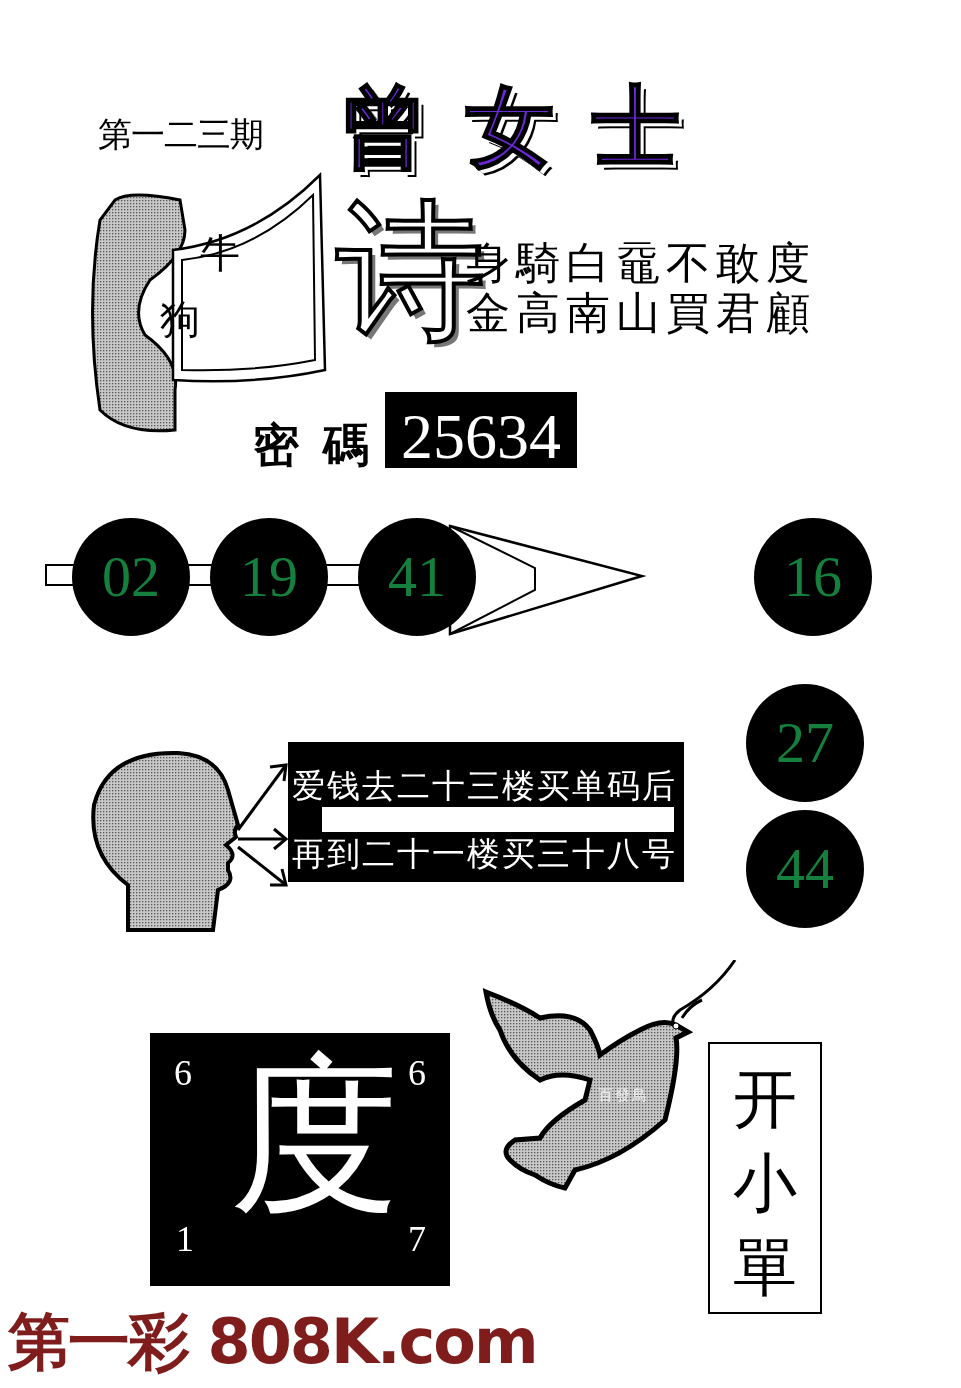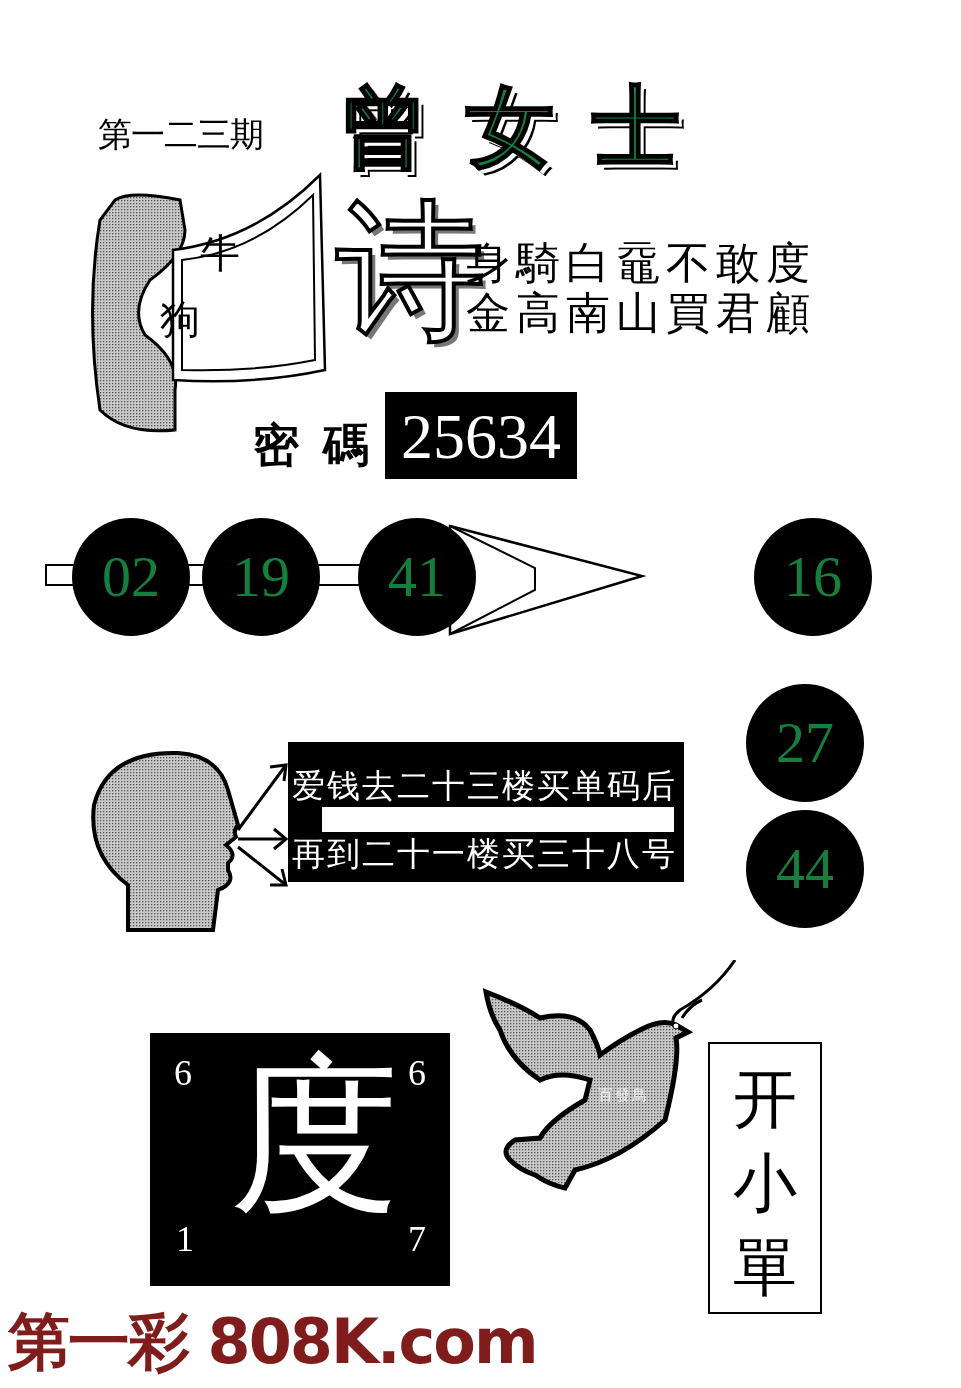--- a/index.html
+++ b/index.html
@@ -8,7 +8,7 @@
   .abs { position:absolute; }
   .issue { left:98px; top:112px; font-size:34px; font-family:"DejaVu Sans", sans-serif; letter-spacing:-1px; }
   .title { left:340px; top:68px; font-size:88px; font-weight:bold; font-family:"DejaVu Serif", serif;
-           letter-spacing:38px; color:#15803d; text-shadow:4px 4px 0 #fff, 6px 6px 0 #000;text-align:center; -webkit-text-stroke:2px #000; }
+           letter-spacing:38px; color:#6d28d9; text-shadow:4px 4px 0 #fff, 6px 6px 0 #000;text-align:center; -webkit-text-stroke:2px #000; }
   .poem-char { left:336px; top:196px; font-size:150px; font-family:"DejaVu Serif", serif; color:#fff;
                -webkit-text-stroke:4px #000; text-shadow:5px 5px 0 #777; line-height:1; }
   .poem-line { left:466px; font-size:44px; font-family:"DejaVu Sans", sans-serif; letter-spacing:6px; }

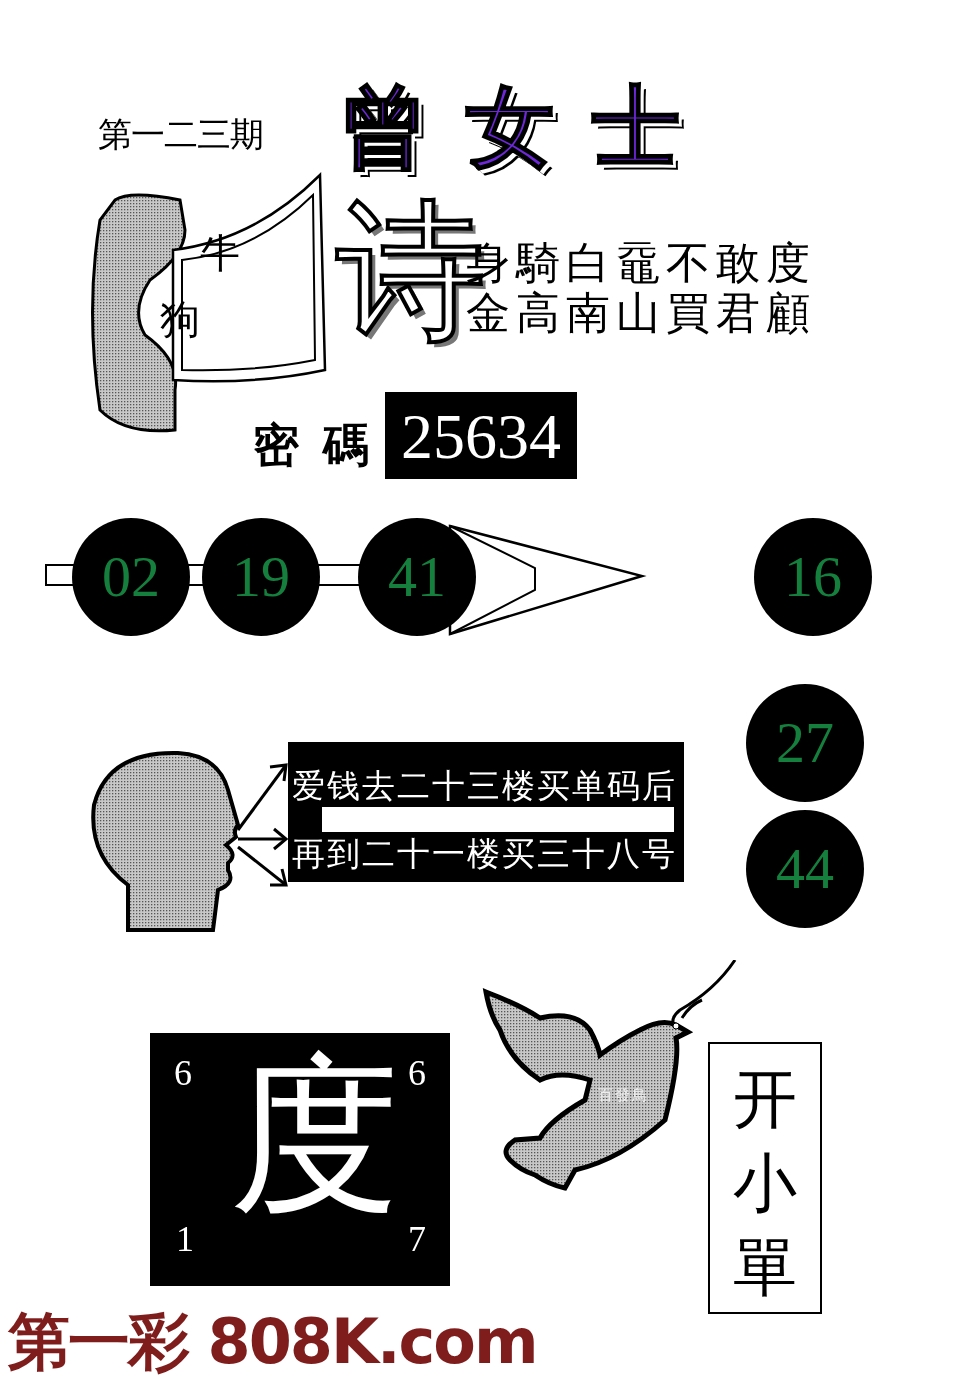--- a/index.html
+++ b/index.html
@@ -13,7 +13,7 @@
                -webkit-text-stroke:4px #000; text-shadow:5px 5px 0 #777; line-height:1; }
   .poem-line { left:466px; font-size:44px; font-family:"DejaVu Sans", sans-serif; letter-spacing:6px; }
   .mima-label { left:253px; top:415px; font-size:46px; font-weight:bold; font-family:"DejaVu Serif", serif; letter-spacing:24px; }
-  .mima-box { left:385px; top:392px; width:192px; height:87px; background:#000; color:#fff;
+  .mima-box { left:385px; top:392px; width:192px; height:76px; background:#000; color:#fff;
               font-family:"Liberation Serif", serif; font-size:64px; line-height:90px; text-align:center; }
   .ball { width:118px; height:118px; border-radius:50%; background:#000; color:#15803d;
           font-family:"Liberation Serif", serif; font-size:58px; line-height:118px; text-align:center; }

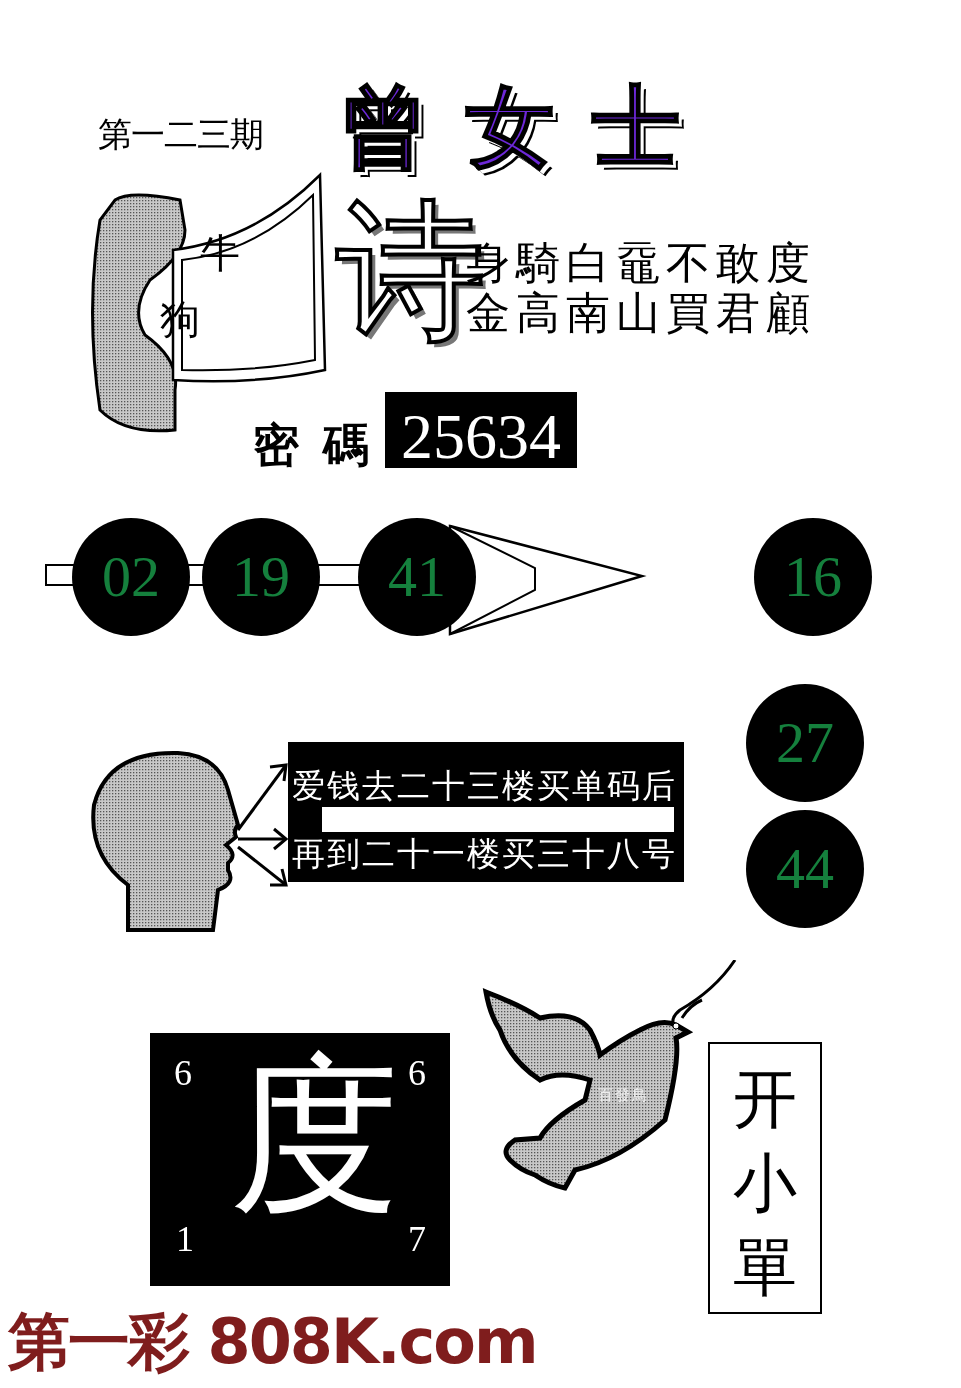--- a/index.html
+++ b/index.html
@@ -63,7 +63,7 @@
   <polyline points="10,6 95,48 95,70 10,114" fill="none" stroke="#000" stroke-width="2"></polyline>
 </svg>
 <div class="abs ball" style="left:72px;top:518px;">02</div>
-<div class="abs ball" style="left:202px;top:518px;">19</div>
+<div class="abs ball" style="left:210px;top:518px;">19</div>
 <div class="abs ball" style="left:358px;top:518px;">41</div>
 
 <div class="abs ball" style="left:754px;top:518px;">16</div>

